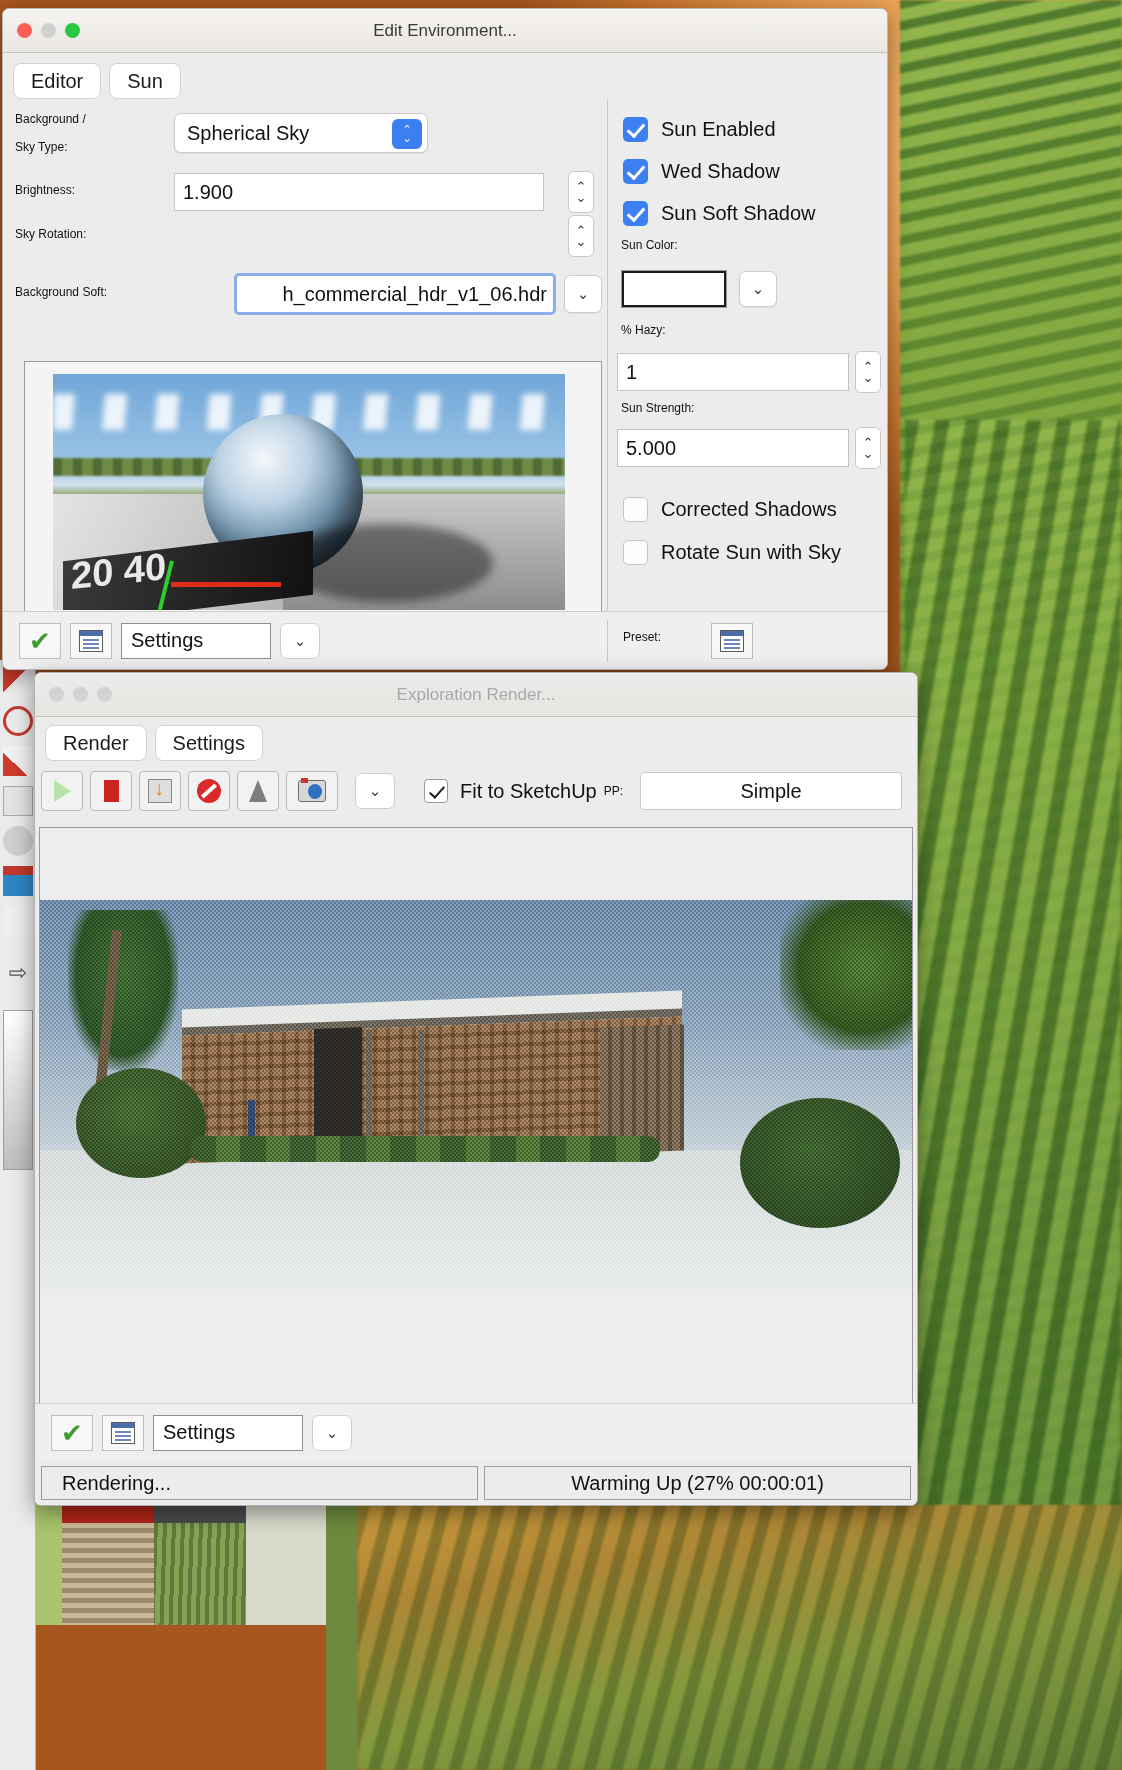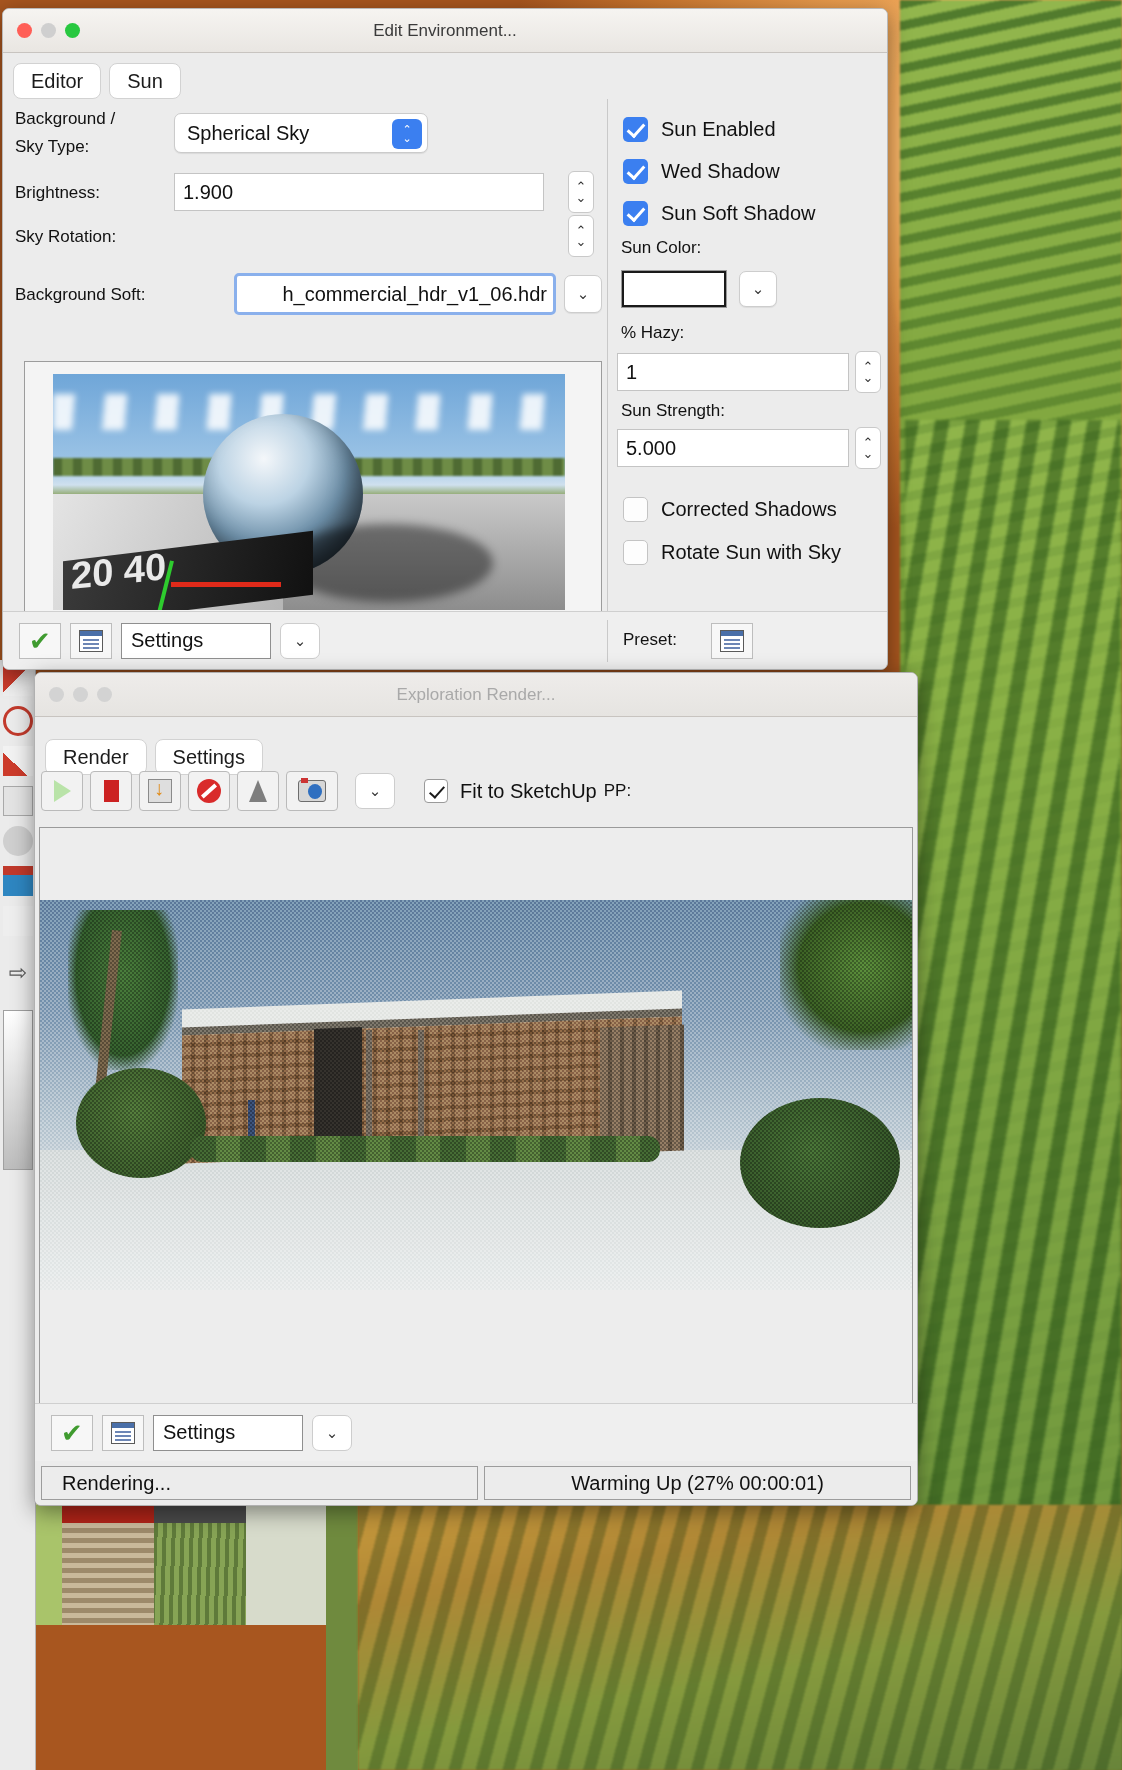--- a/index.html
+++ b/index.html
@@ -83,7 +83,7 @@
   #env-body{ position:relative; height:calc(100% - 44px); }
   .panel-split{ position:absolute; left:604px; top:46px; width:1px; height:522px; background:#c9c9c9; }
 
-  .lbl{ position:absolute; font-size:17px; color:#111; white-space:pre; }
+  .lbl{ position:absolute; font-size:12px; color:#111; white-space:pre; }
   .txtfield{
     position:absolute; background:#fff; border:1px solid #c4c4c4;
     font-size:20px; color:#111; padding:0 8px; display:flex; align-items:center;

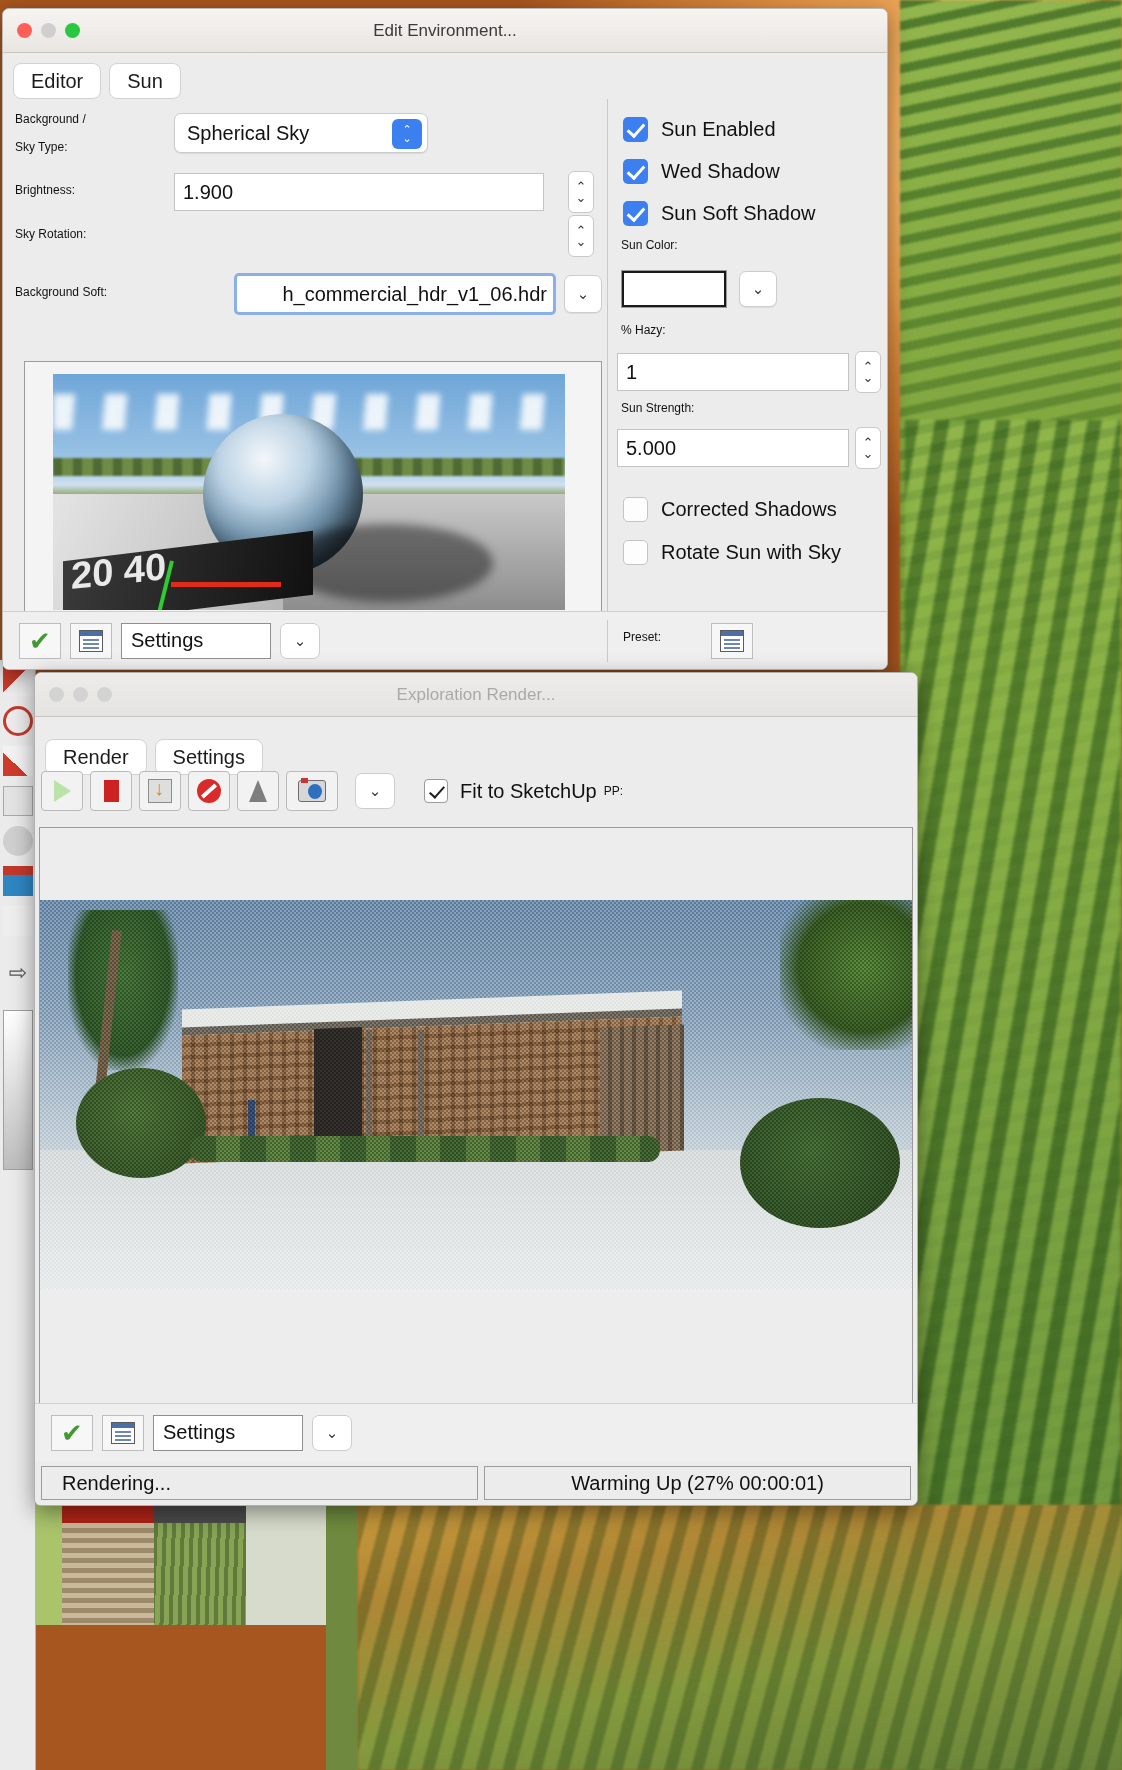--- a/index.html
+++ b/index.html
@@ -377,7 +377,7 @@
   </div>
 
   <div id="rnd-body">
-    <div class="tabbar" style="position:absolute;left:0;top:14px;">
+    <div class="tabbar" style="position:absolute;left:0;top:0px;">
       <div class="tab">Render</div>
       <div class="tab">Settings</div>
     </div>

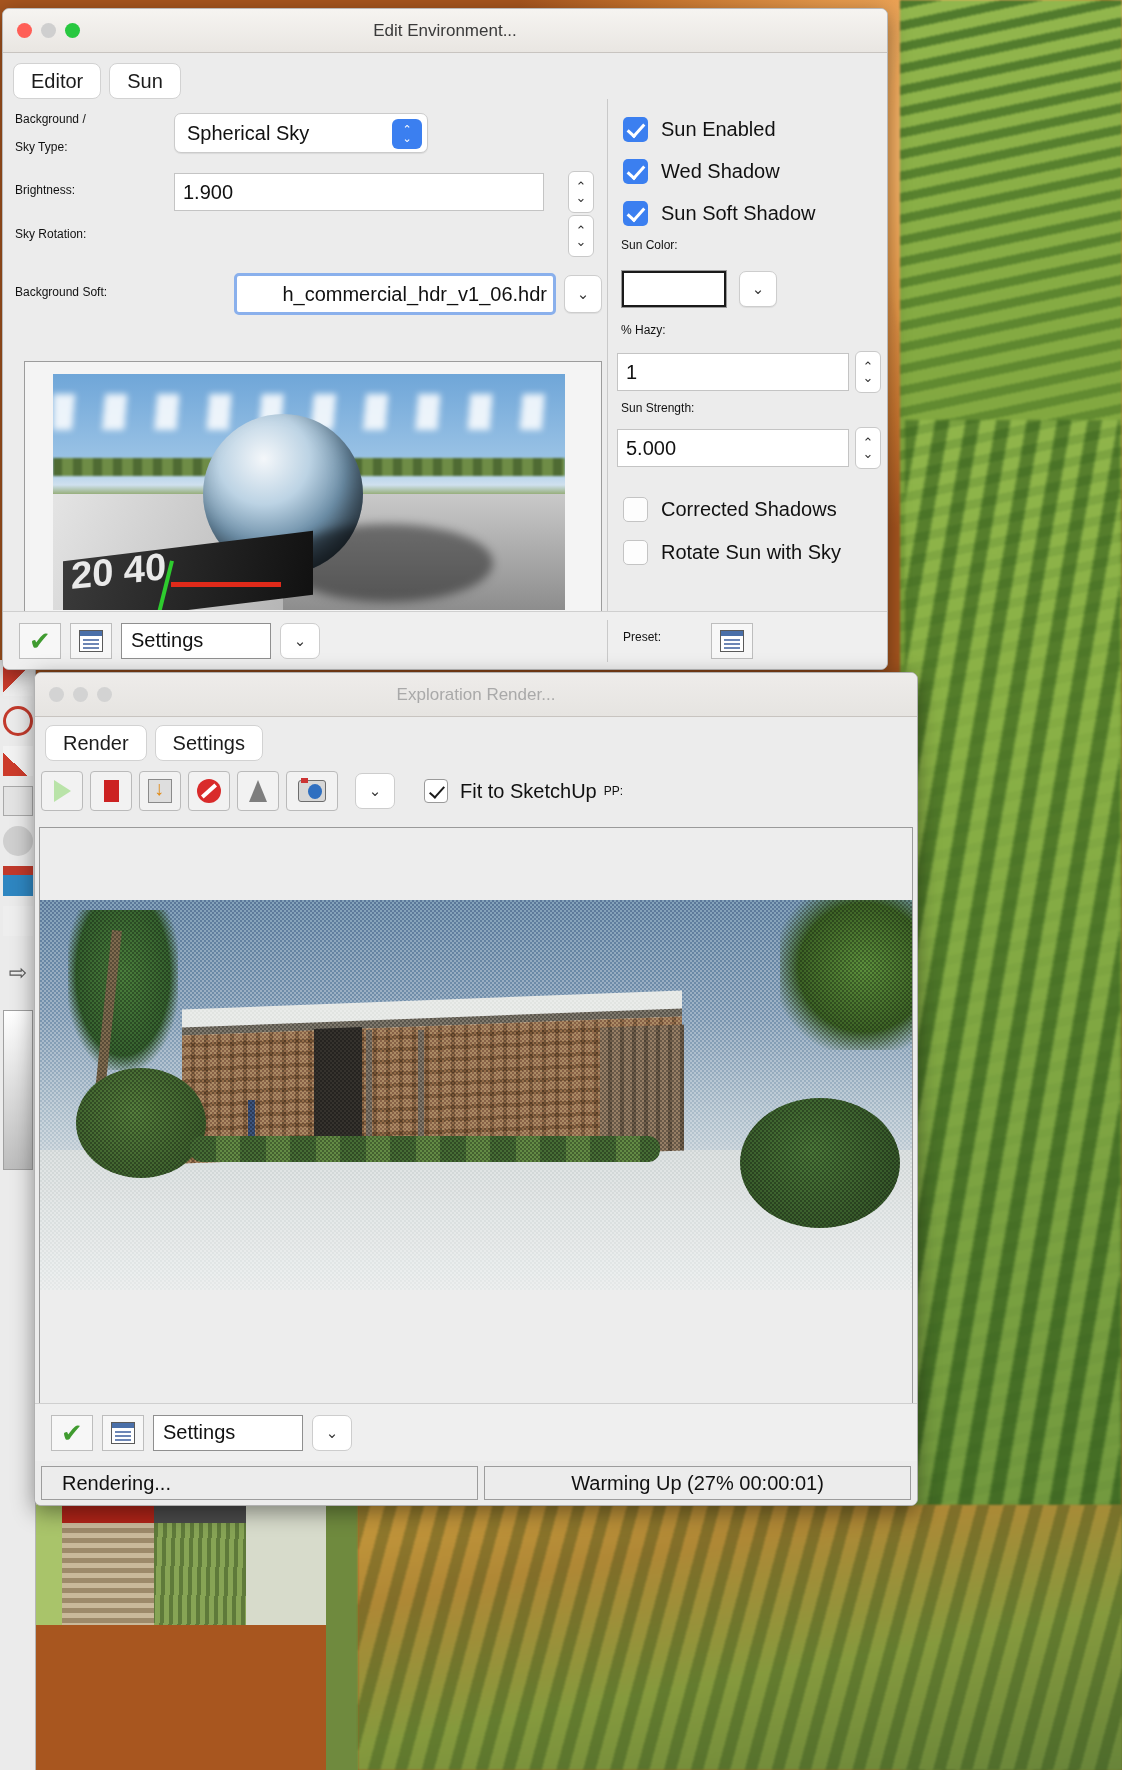--- a/index.html
+++ b/index.html
@@ -407,6 +407,7 @@
         <span class="chk-lbl">Fit to SketchUp</span>
       </div>
       <span class="lbl" style="position:relative;">PP:</span>
+      <div class="pp-field" style="margin-left:10px;">Simple</div>
     </div>
 
     <div class="canvas-frame">

